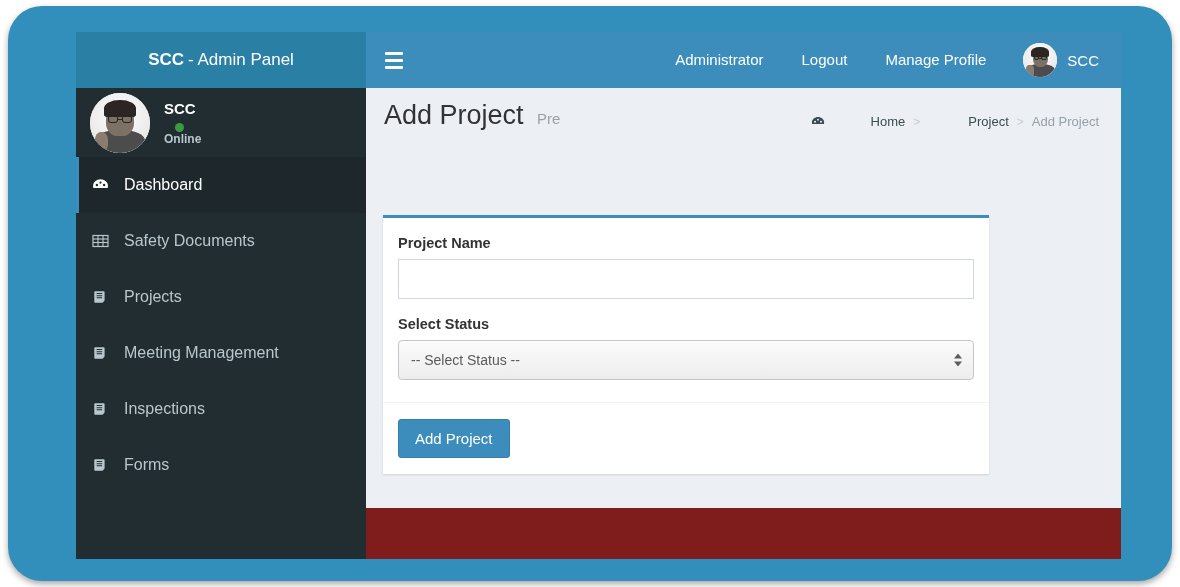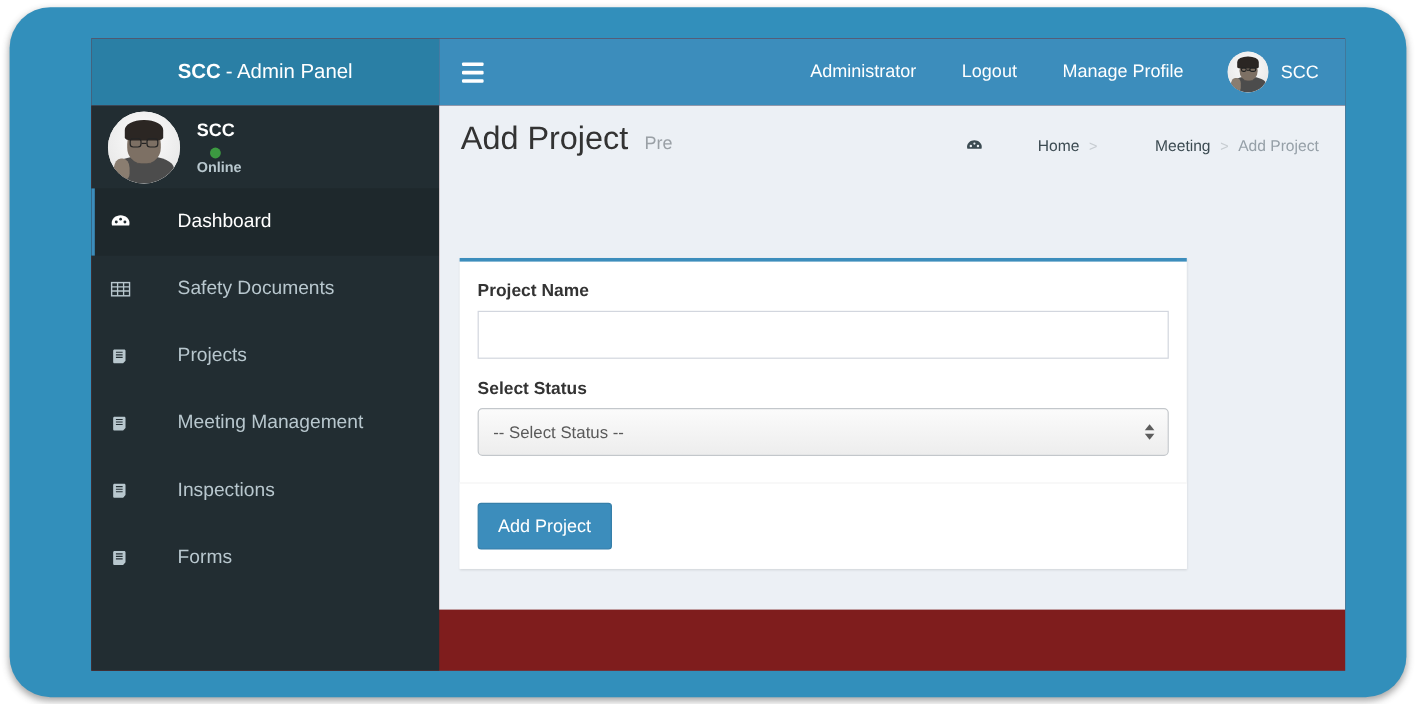--- a/index.html
+++ b/index.html
@@ -453,7 +453,7 @@
           </span>
           <a class="bc-link" href="#">Home</a>
           <span class="bc-sep">&gt;</span>
-          <a class="bc-link" href="#">Meeting</a>
+          <a class="bc-link" href="#">Project</a>
           <span class="bc-sep">&gt;</span>
           <span class="bc-current">Add Project</span>
         </div>

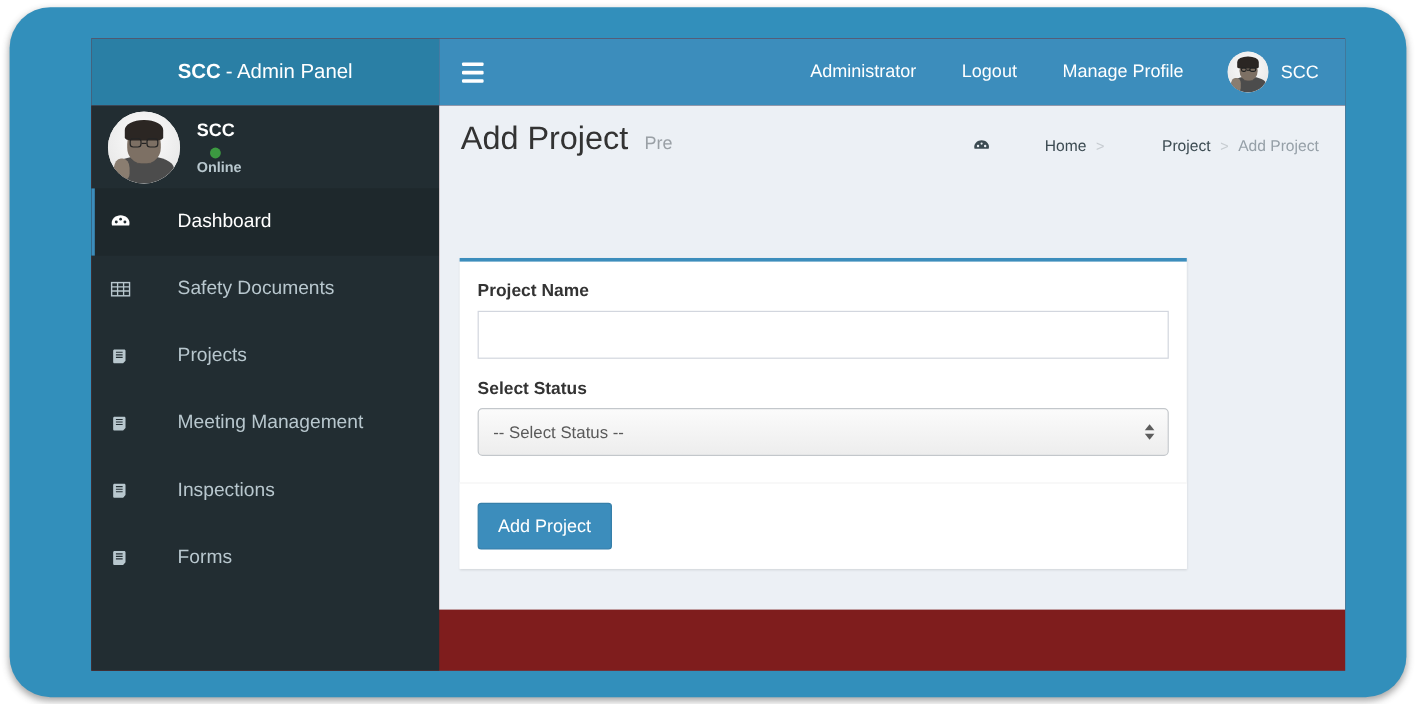--- a/index.html
+++ b/index.html
@@ -176,7 +176,6 @@
     border-left: 3px solid transparent;
     cursor: pointer;
     white-space: nowrap;
-    gap: 24px;
   }
   .side-item.active {
     background: #1e282c;

